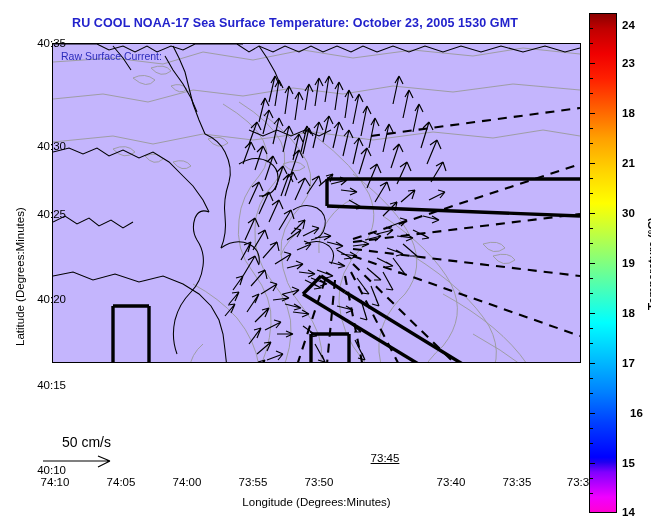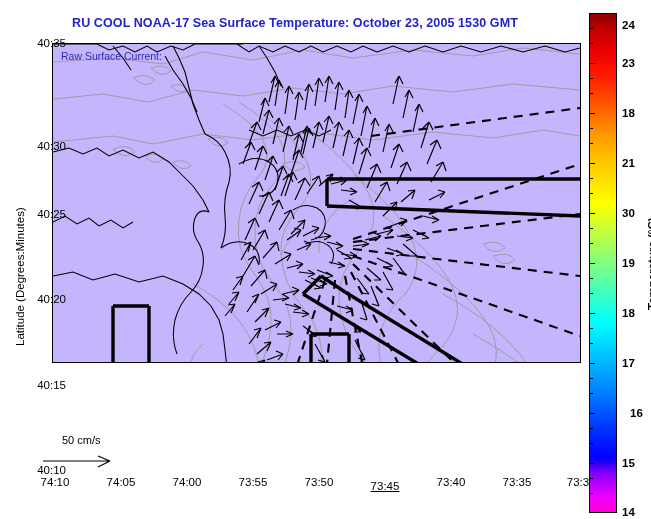--- a/index.html
+++ b/index.html
@@ -34,7 +34,7 @@
           left:14px;top:346px;}
 
   
-  .scalekey{position:absolute;left:62px;top:434px;font-size:11px;color:#000;}
+  .scalekey{position:absolute;left:62px;top:434px;font-size:14px;color:#000;}
   .scalearrowbox{position:absolute;left:40px;top:452px;}
 
   

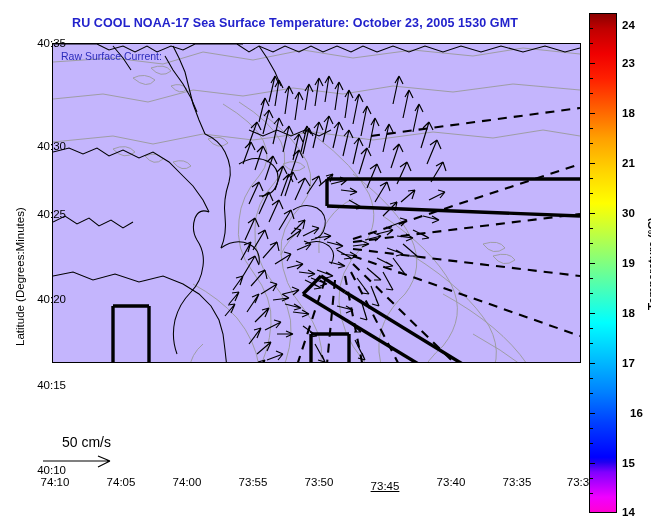--- a/index.html
+++ b/index.html
@@ -314,7 +314,7 @@
   <div class="xtick" style="left:187px;top:476px;">74:00</div>
   <div class="xtick" style="left:253px;top:476px;">73:55</div>
   <div class="xtick" style="left:319px;top:476px;">73:50</div>
-  <div class="xtick" style="left:385px;top:480px;text-decoration:underline;">73:45</div>
+  <div class="xtick" style="left:385px;top:452px;text-decoration:underline;">73:45</div>
   <div class="xtick" style="left:451px;top:476px;">73:40</div>
   <div class="xtick" style="left:517px;top:476px;">73:35</div>
   <div class="xtick" style="left:578px;top:476px;">73:3</div>

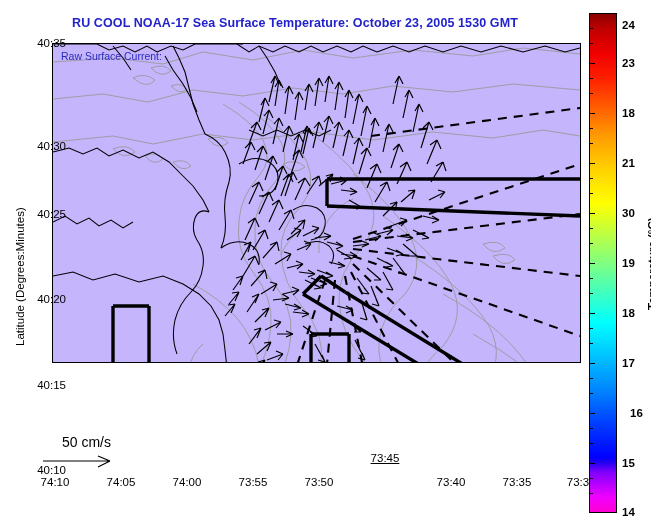--- a/index.html
+++ b/index.html
@@ -319,6 +319,7 @@
   <div class="xtick" style="left:517px;top:476px;">73:35</div>
   <div class="xtick" style="left:578px;top:476px;">73:3</div>
 
+  <div class="xlabel">Longitude (Degrees:Minutes)</div>
   <div class="ylabel">Latitude (Degrees:Minutes)</div>
 
   <div class="scalekey">50 cm/s</div>

